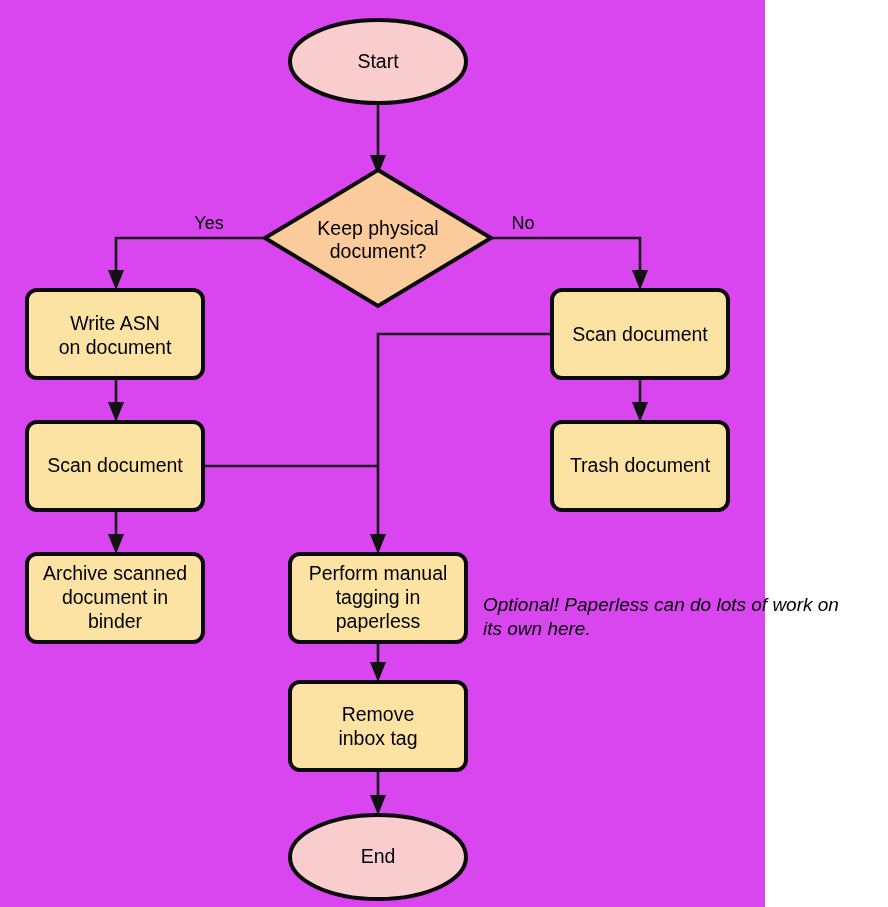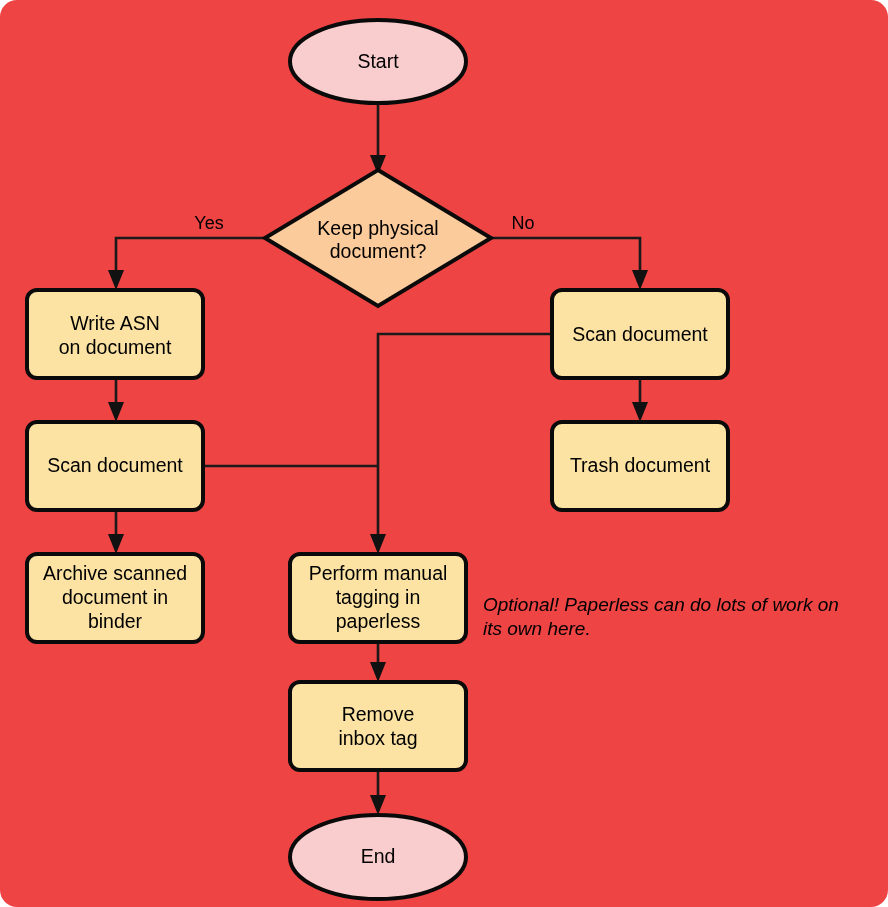--- a/index.html
+++ b/index.html
@@ -16,10 +16,9 @@
   }
   #flow-root {
     position: relative;
-    width: 888px;
+    width: 765px;
     height: 907px;
-    background: #ef4444;
-    border-radius: 17px;
+    background: #d946ef;
   }
   #flow-svg {
     position: absolute;

